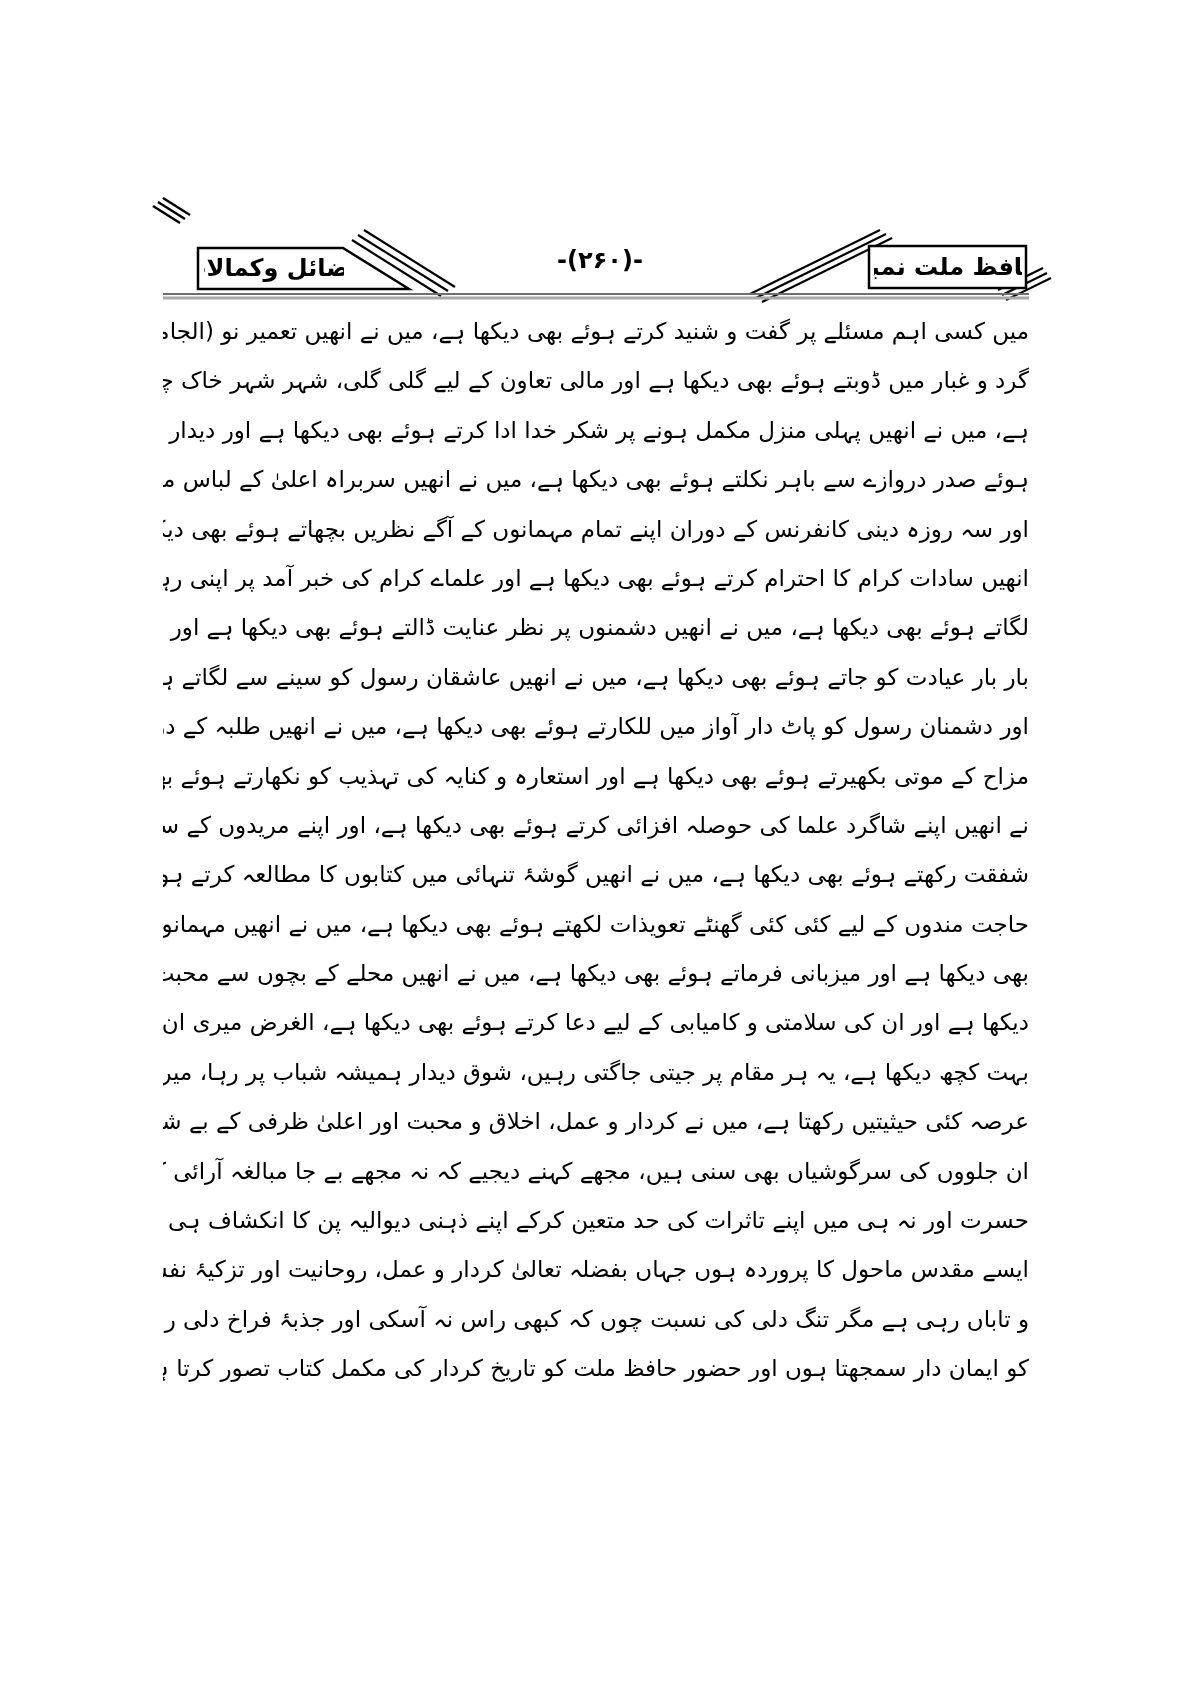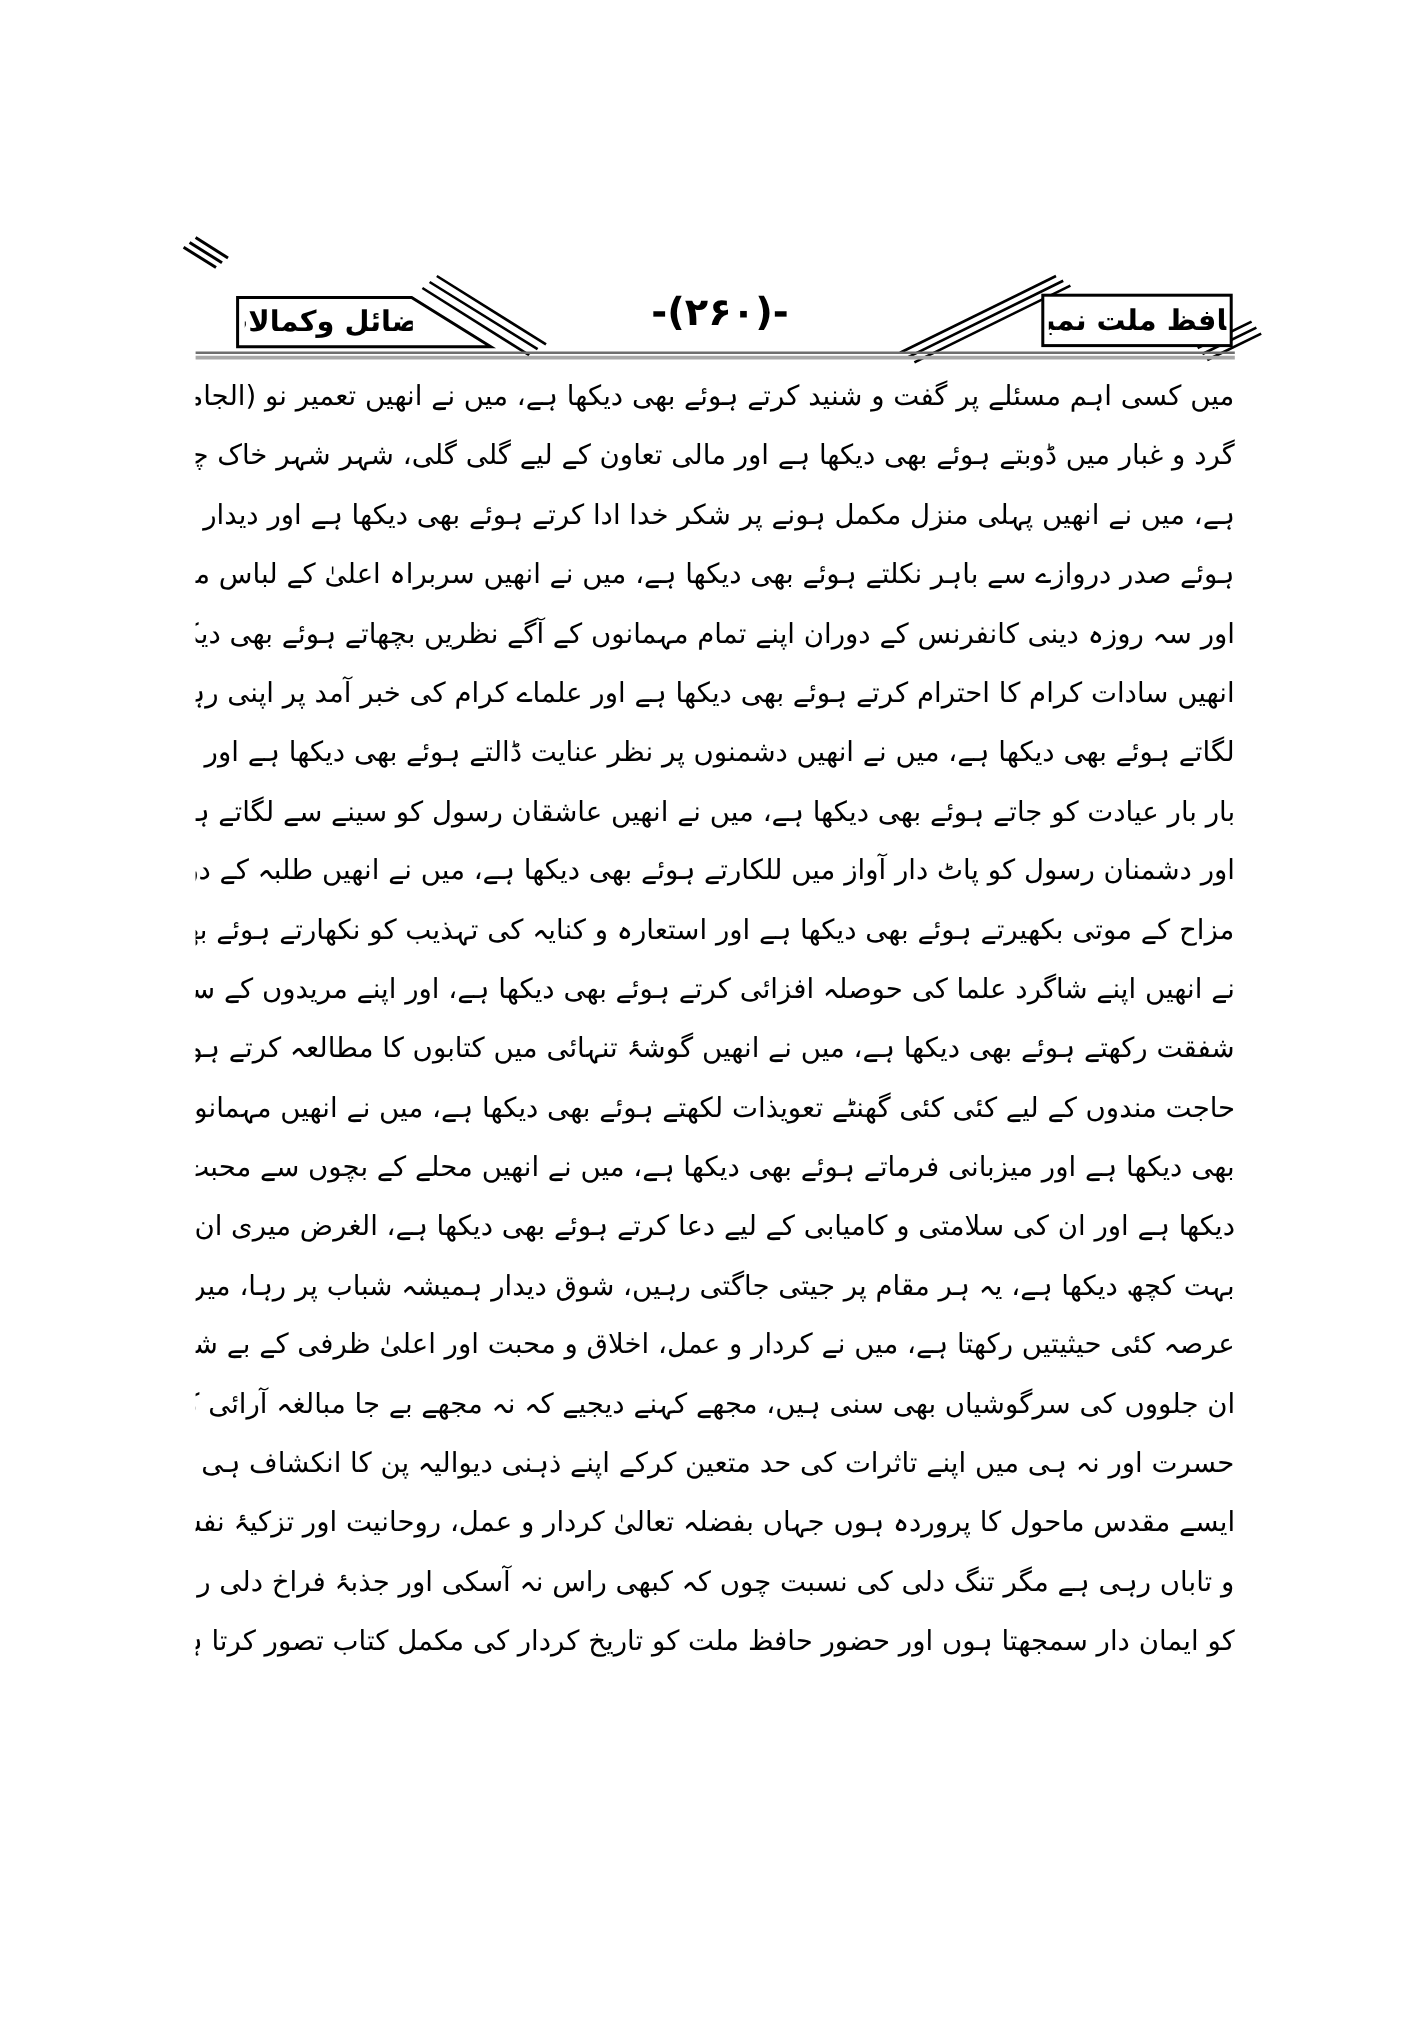--- a/index.html
+++ b/index.html
@@ -25,7 +25,7 @@
   .hdr-label.right { left:874px; top:249px; width:148px; height:36px; }
   .page-number {
     position:absolute; left:535px; top:244px; width:130px; height:32px;
-    text-align:center; font-size:32px; font-weight:bold;
+    text-align:center; font-size:24px; font-weight:bold;
     direction:ltr;
     line-height:32px;
   }

